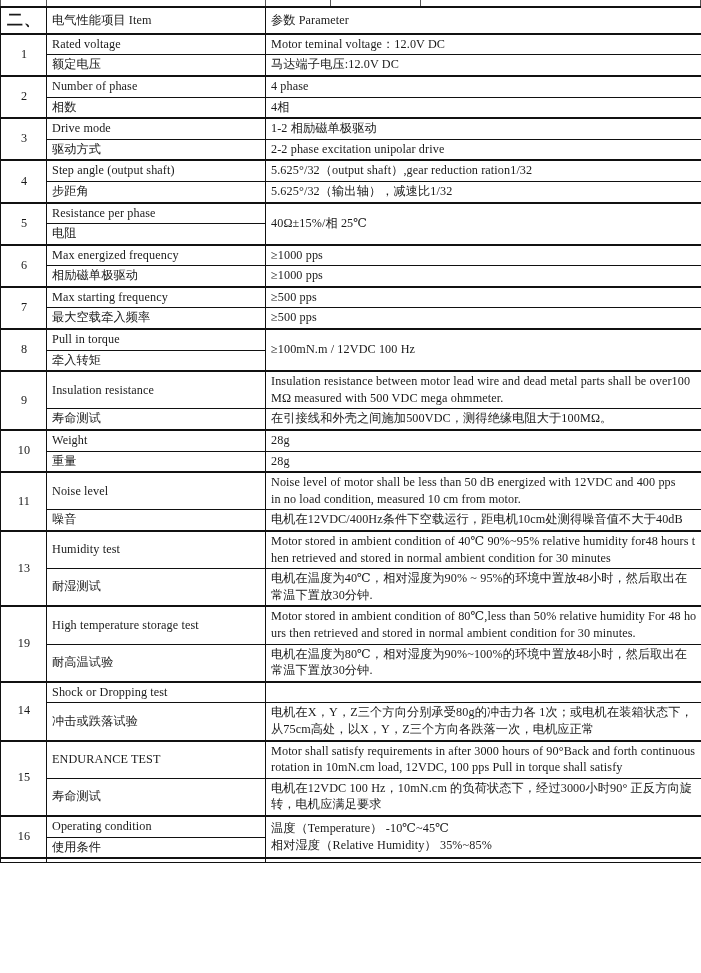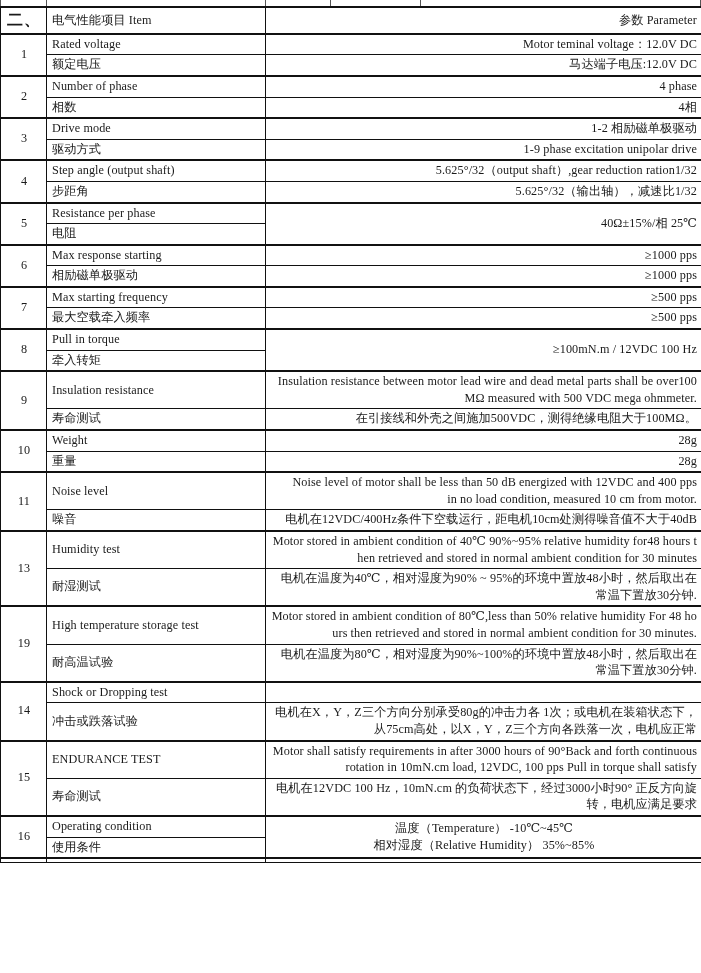--- a/index.html
+++ b/index.html
@@ -72,7 +72,7 @@
   tr.grp-top > td { border-top: 2px solid #111; }
 
   td.item  { font-size: 12.2px; }
-  td.param { font-size: 12.2px; text-align: right; }
+  td.param { font-size: 12.2px; }
 
   td.center {
     text-align: center;

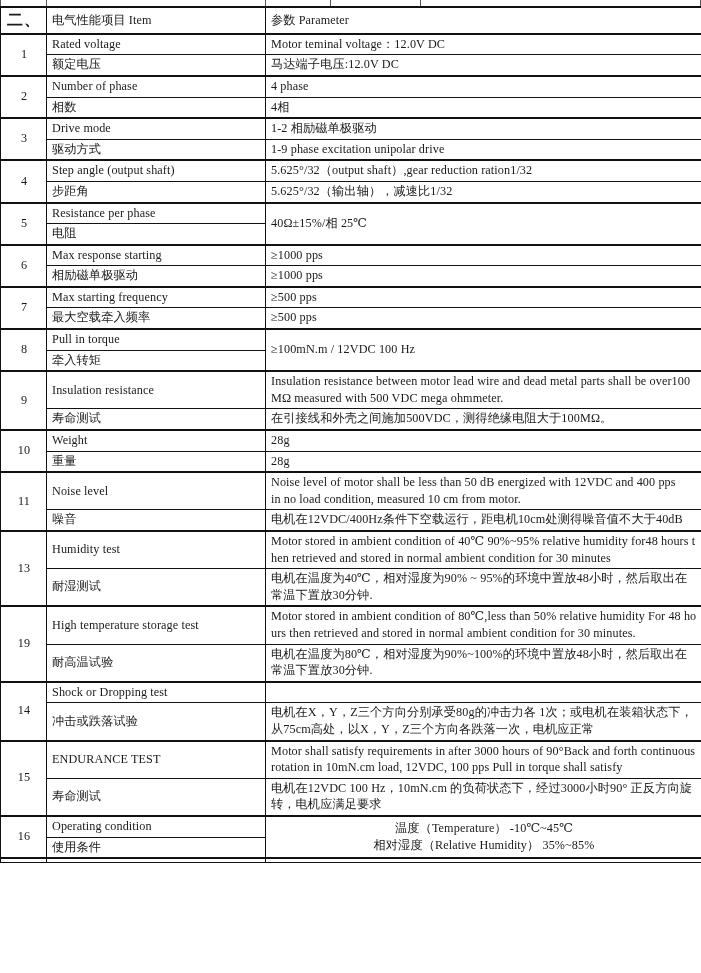--- a/index.html
+++ b/index.html
@@ -145,7 +145,7 @@
         </tr>
         <tr>
           <td class="item">驱动方式</td>
-          <td class="param ml">1-9 phase excitation unipolar drive</td>
+          <td class="param ml">2-2 phase excitation unipolar drive</td>
         </tr>
         <tr class="grp-top">
           <td class="idx" rowspan="2">4</td>

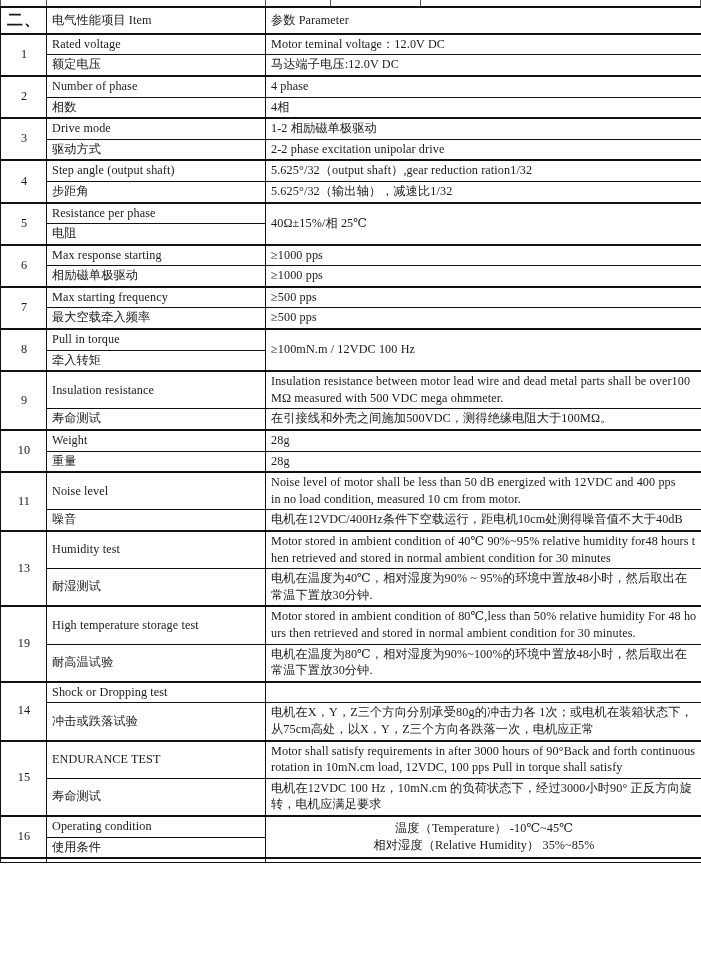--- a/index.html
+++ b/index.html
@@ -166,7 +166,7 @@
         </tr>
         <tr class="grp-top">
           <td class="idx" rowspan="2">6</td>
-          <td class="item">Max response starting</td>
+          <td class="item">Max energized frequency</td>
           <td class="param ml">≥1000 pps</td>
         </tr>
         <tr>

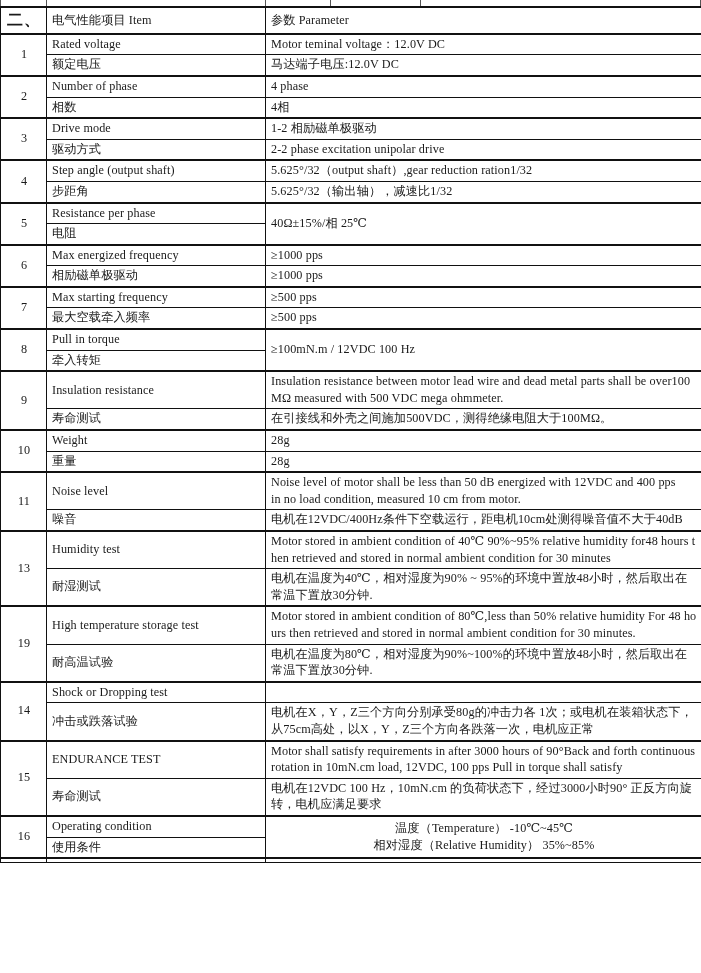--- a/index.html
+++ b/index.html
@@ -75,7 +75,6 @@
   td.param { font-size: 12.2px; }
 
   td.center {
-    text-align: center;
     line-height: 1.75;
     font-size: 13px;
   }

